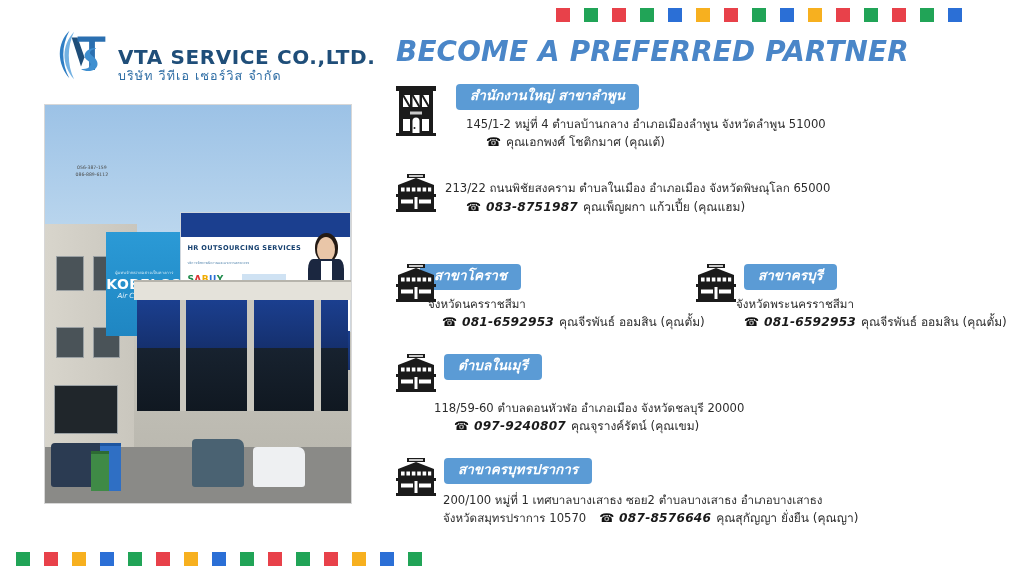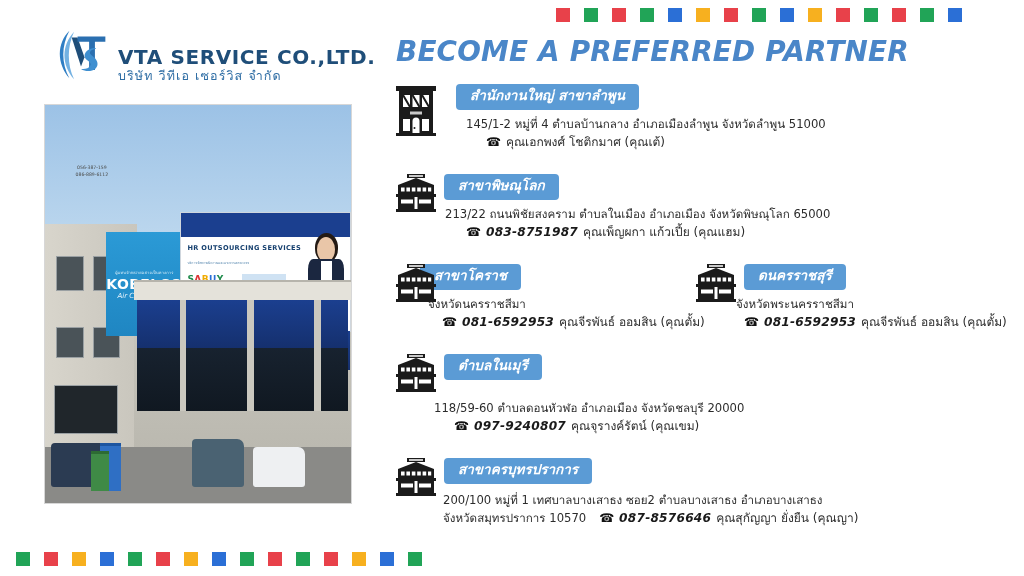--- a/index.html
+++ b/index.html
@@ -318,7 +318,6 @@
       </svg>
     </div>
     <div style="margin-left:50px;">
-      <div><span class="badge">สาขาพิษณุโลก</span></div>
       <div class="addr" style="margin-top:6px; margin-left:1px;">213/22 ถนนพิชัยสงคราม ตำบลในเมือง อำเภอเมือง จังหวัดพิษณุโลก 65000</div>
       <div class="phone-line" style="margin-left:22px;">
         <span class="phone-ico">☎</span>

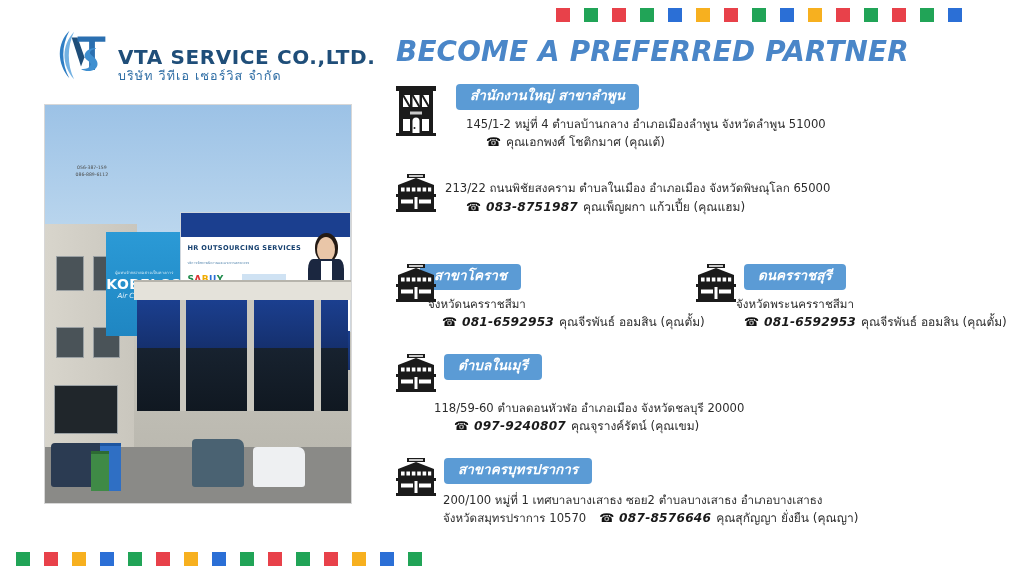--- a/index.html
+++ b/index.html
@@ -385,7 +385,7 @@
       </svg>
     </div>
     <div style="margin-left:50px;">
-      <div><span class="badge">ดนครราชสุรี</span></div>
+      <div><span class="badge">สาขาครบุรี</span></div>
       <div class="addr" style="margin-top:6px; margin-left:-8px;">จังหวัดพระนครราชสีมา</div>
       <div class="phone-line" style="margin-left:0px;">
         <span class="phone-ico">☎</span>

